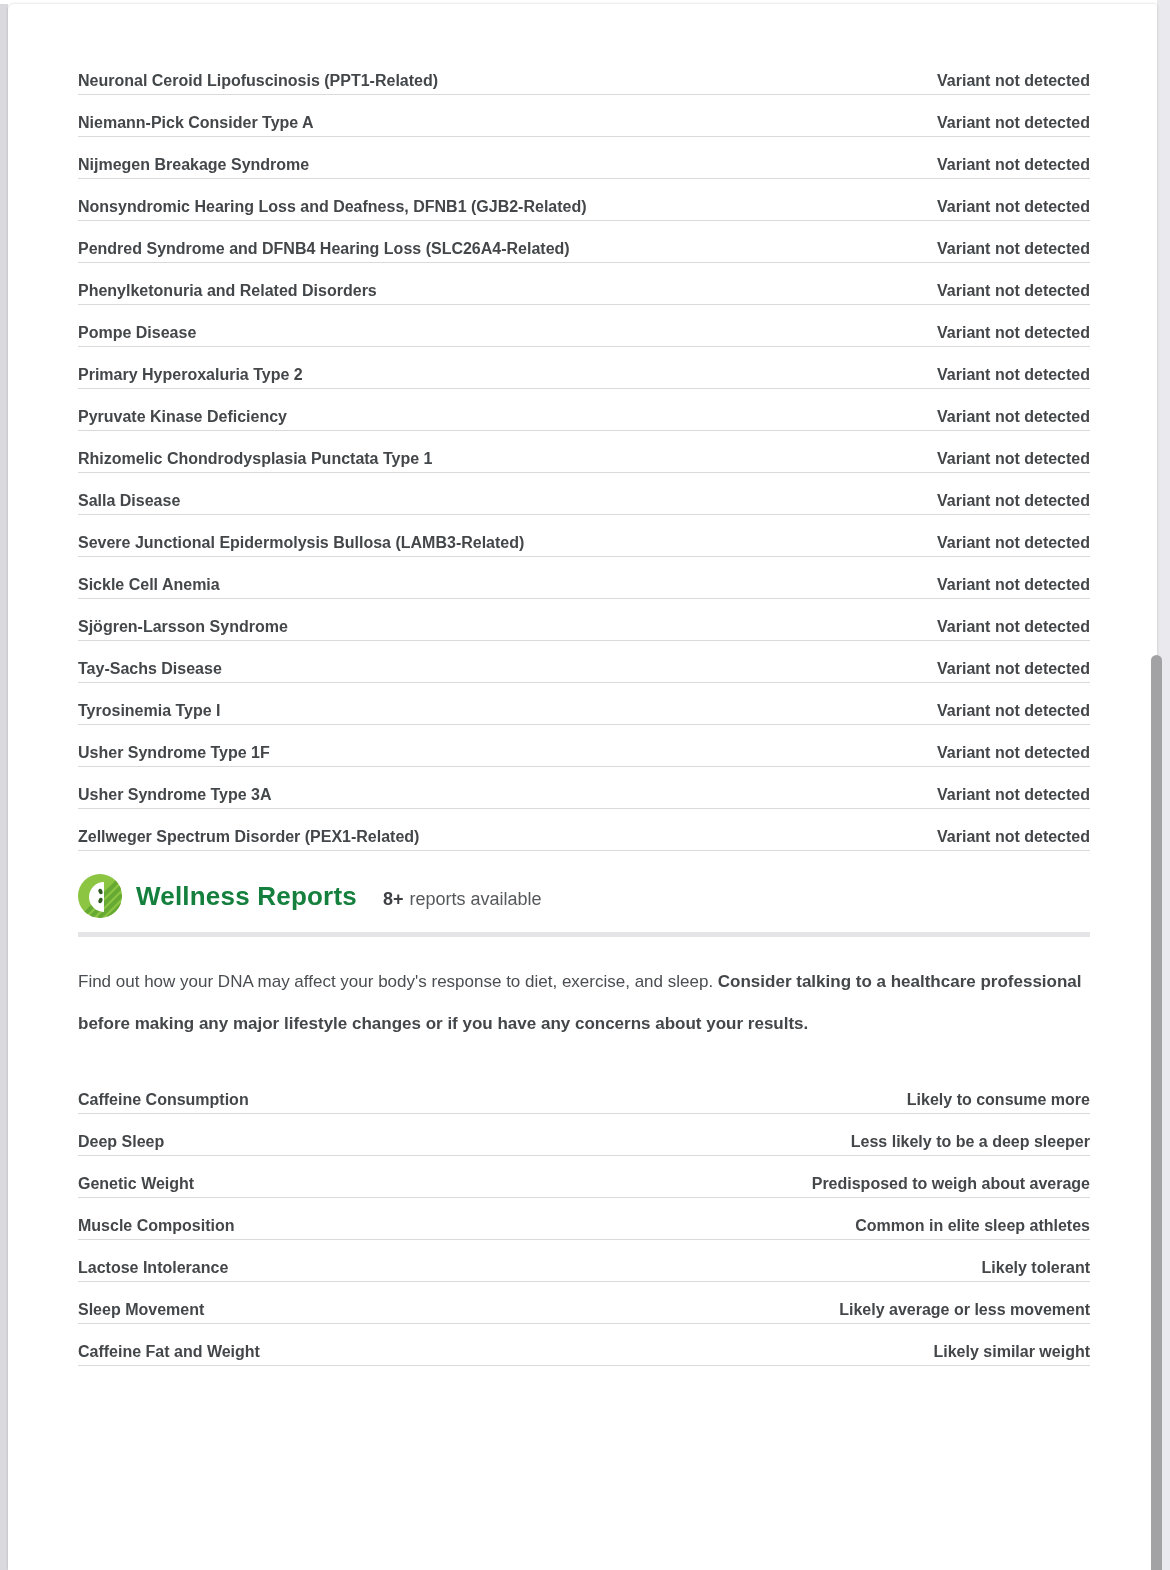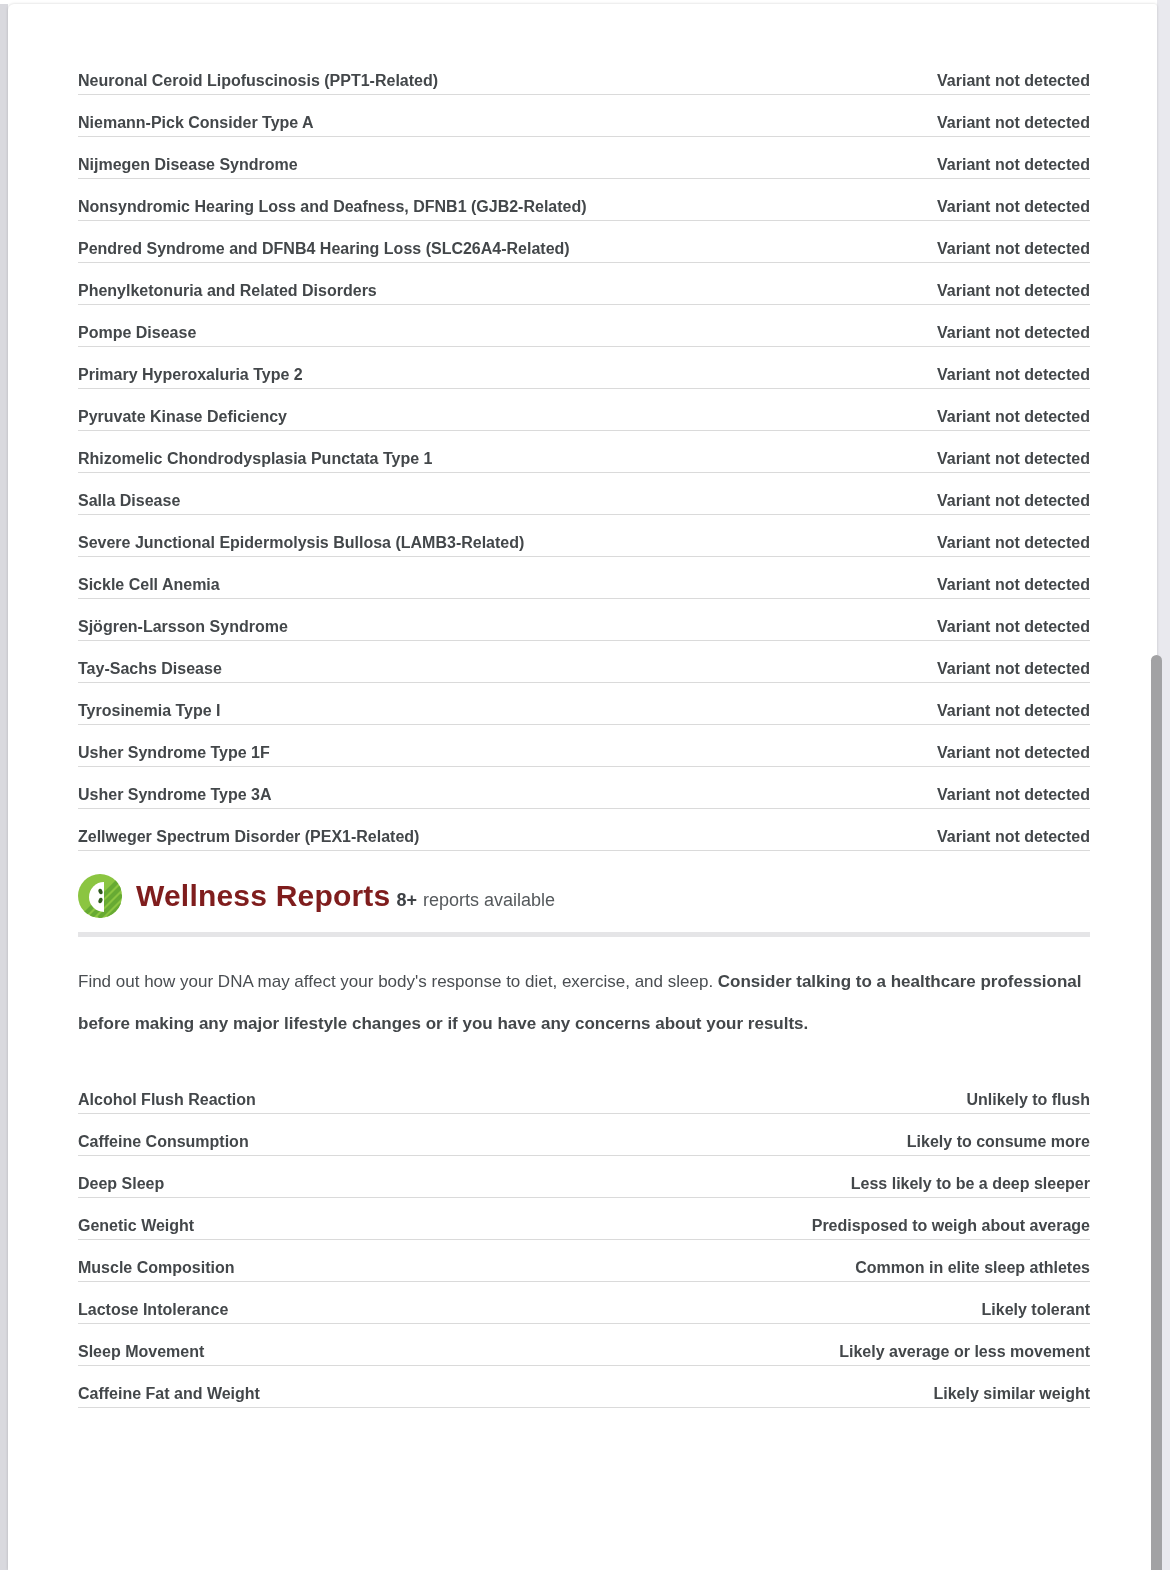--- a/index.html
+++ b/index.html
@@ -87,7 +87,7 @@
         </div>
 
         <div class="rrow">
-          <span class="rname">Nijmegen Disease Syndrome</span>
+          <span class="rname">Nijmegen Breakage Syndrome</span>
           <span class="rresult">Variant not detected</span>
         </div>
 

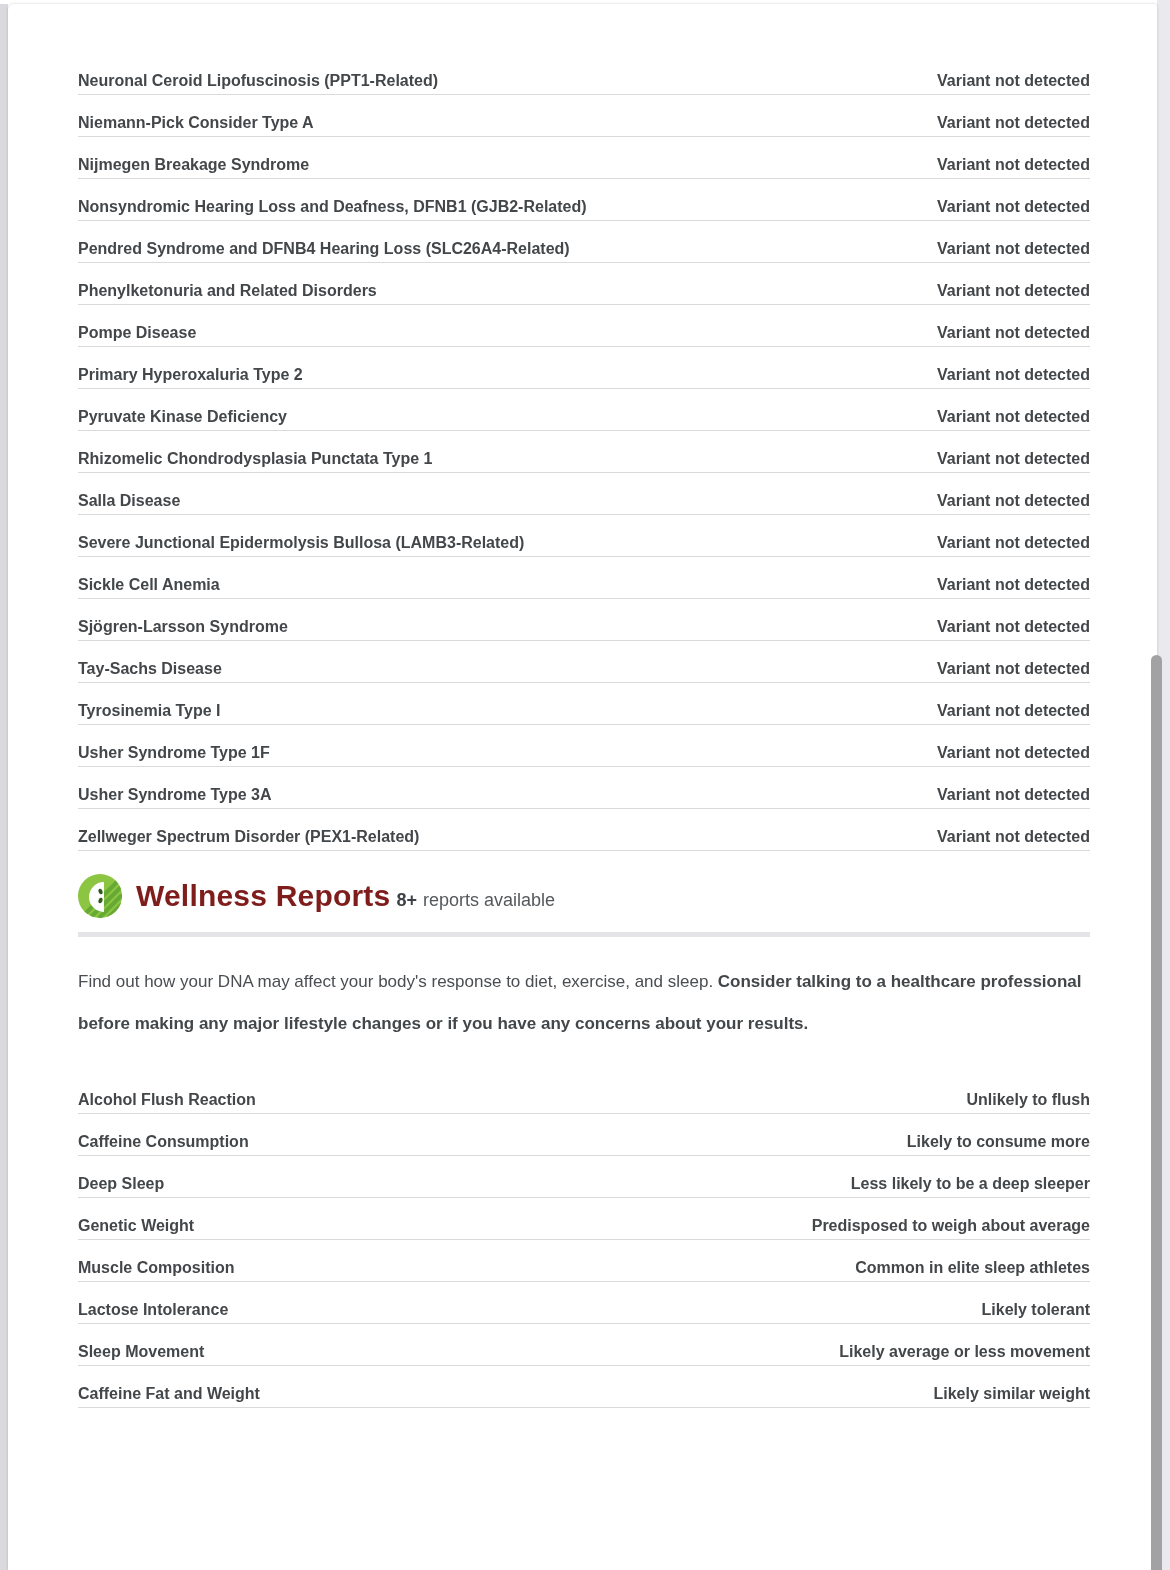--- a/index.html
+++ b/index.html
@@ -42,7 +42,7 @@
   .wellness-icon { width:44px; height:44px; flex:0 0 44px; }
   .title-group { display:flex; align-items:baseline; margin-left:14px; }
   .wellness-title {
-    margin:0; font-size:30px; font-weight:bold; color:#7f1d1d;
+    margin:0; font-size:26px; font-weight:bold; color:#15803d;
     letter-spacing:0.2px;
   }
   .count { margin-left:6px; font-size:18px; color:#55595c; }

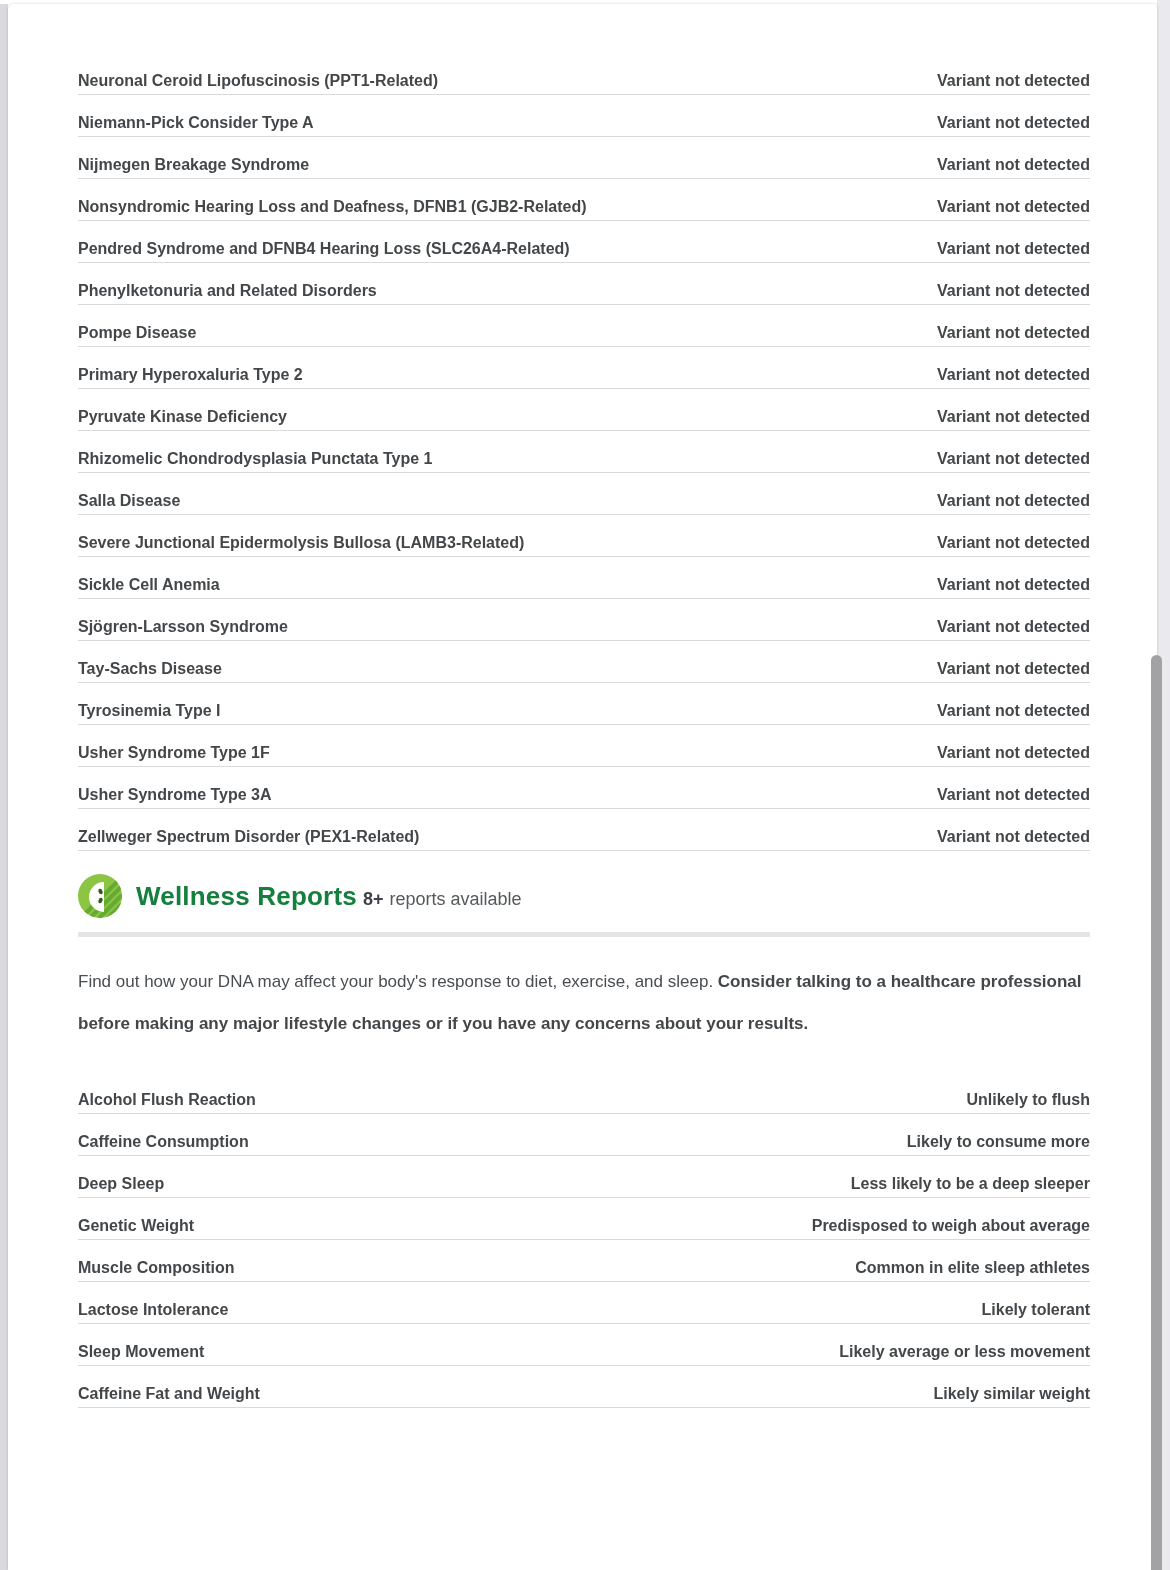--- a/index.html
+++ b/index.html
@@ -45,7 +45,7 @@
     margin:0; font-size:26px; font-weight:bold; color:#15803d;
     letter-spacing:0.2px;
   }
-  .count { margin-left:6px; font-size:18px; color:#55595c; }
+  .count { margin-left:26px; font-size:18px; color:#55595c; }
   .count-num { font-weight:bold; color:#3d4145; margin-right:6px; }
 
   .section-rule { height:5px; background:#e5e5e7; margin-top:14px; }

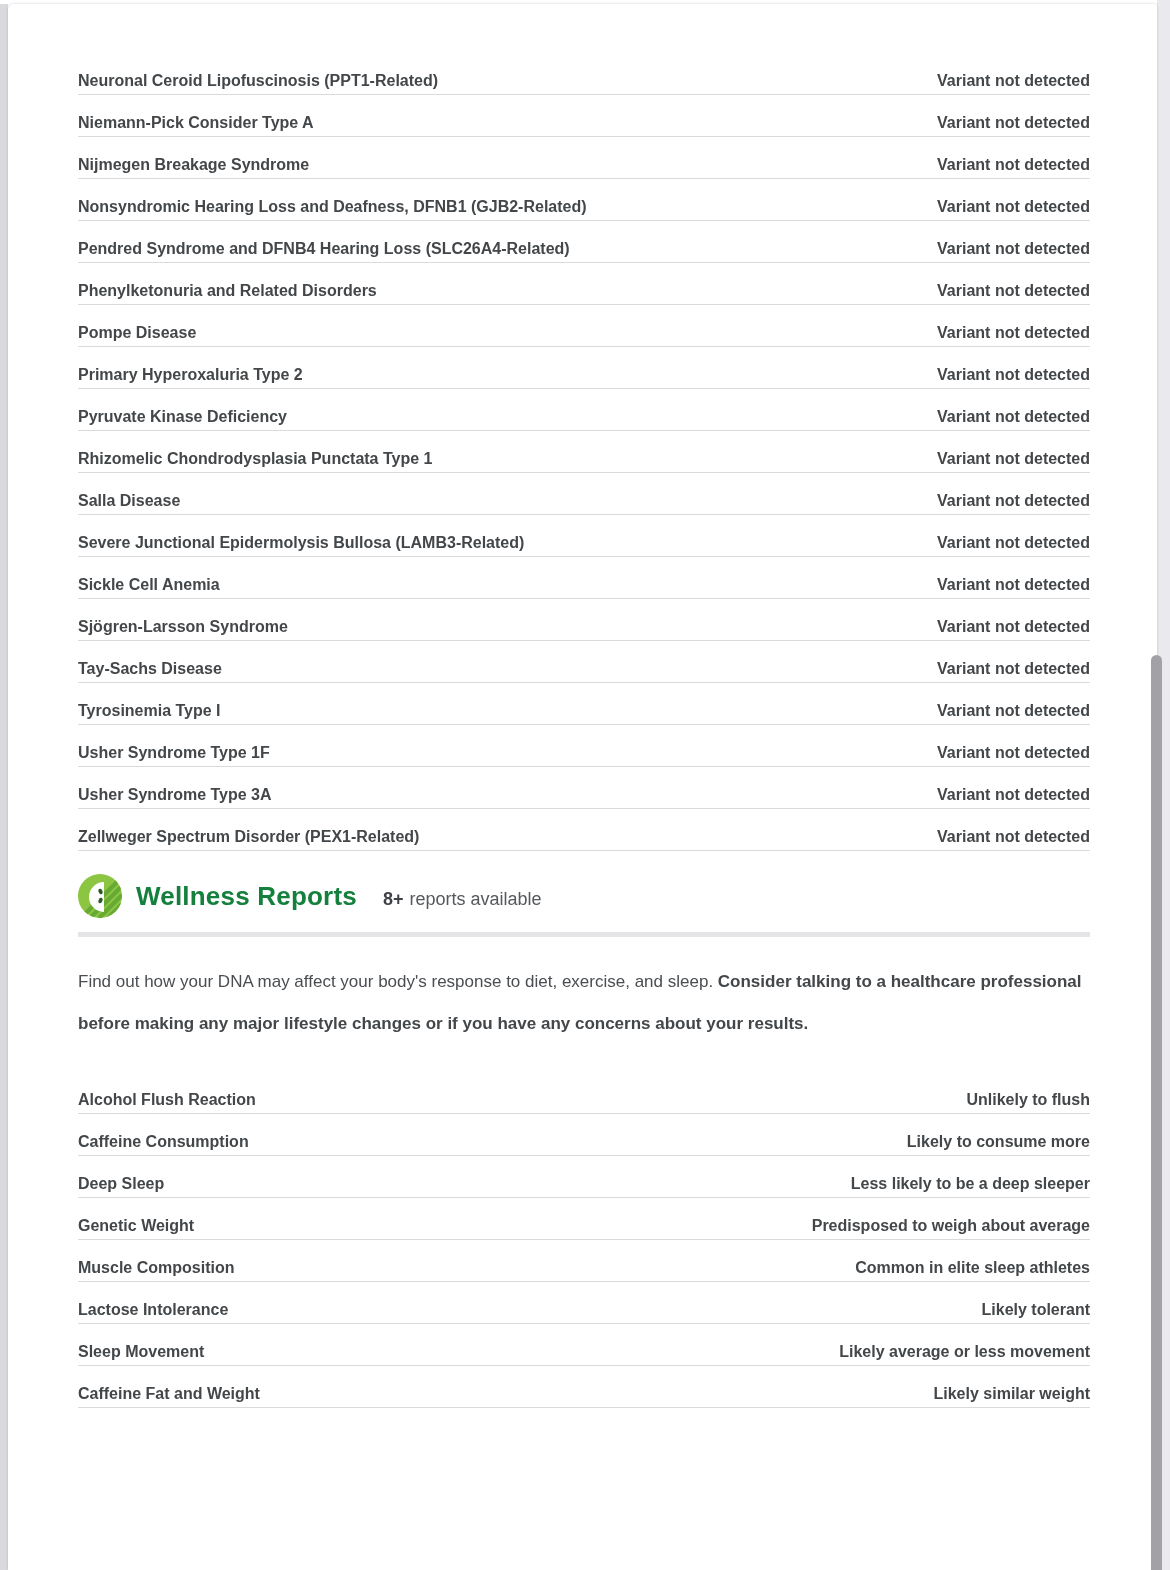--- a/index.html
+++ b/index.html
@@ -206,10 +206,6 @@
 
     <div class="wellness-list">
 
-        <div class="rrow">
-          <span class="rname">Alcohol Flush Reaction</span>
-          <span class="rresult">Unlikely to flush</span>
-        </div>
 
         <div class="rrow">
           <span class="rname">Caffeine Consumption</span>

